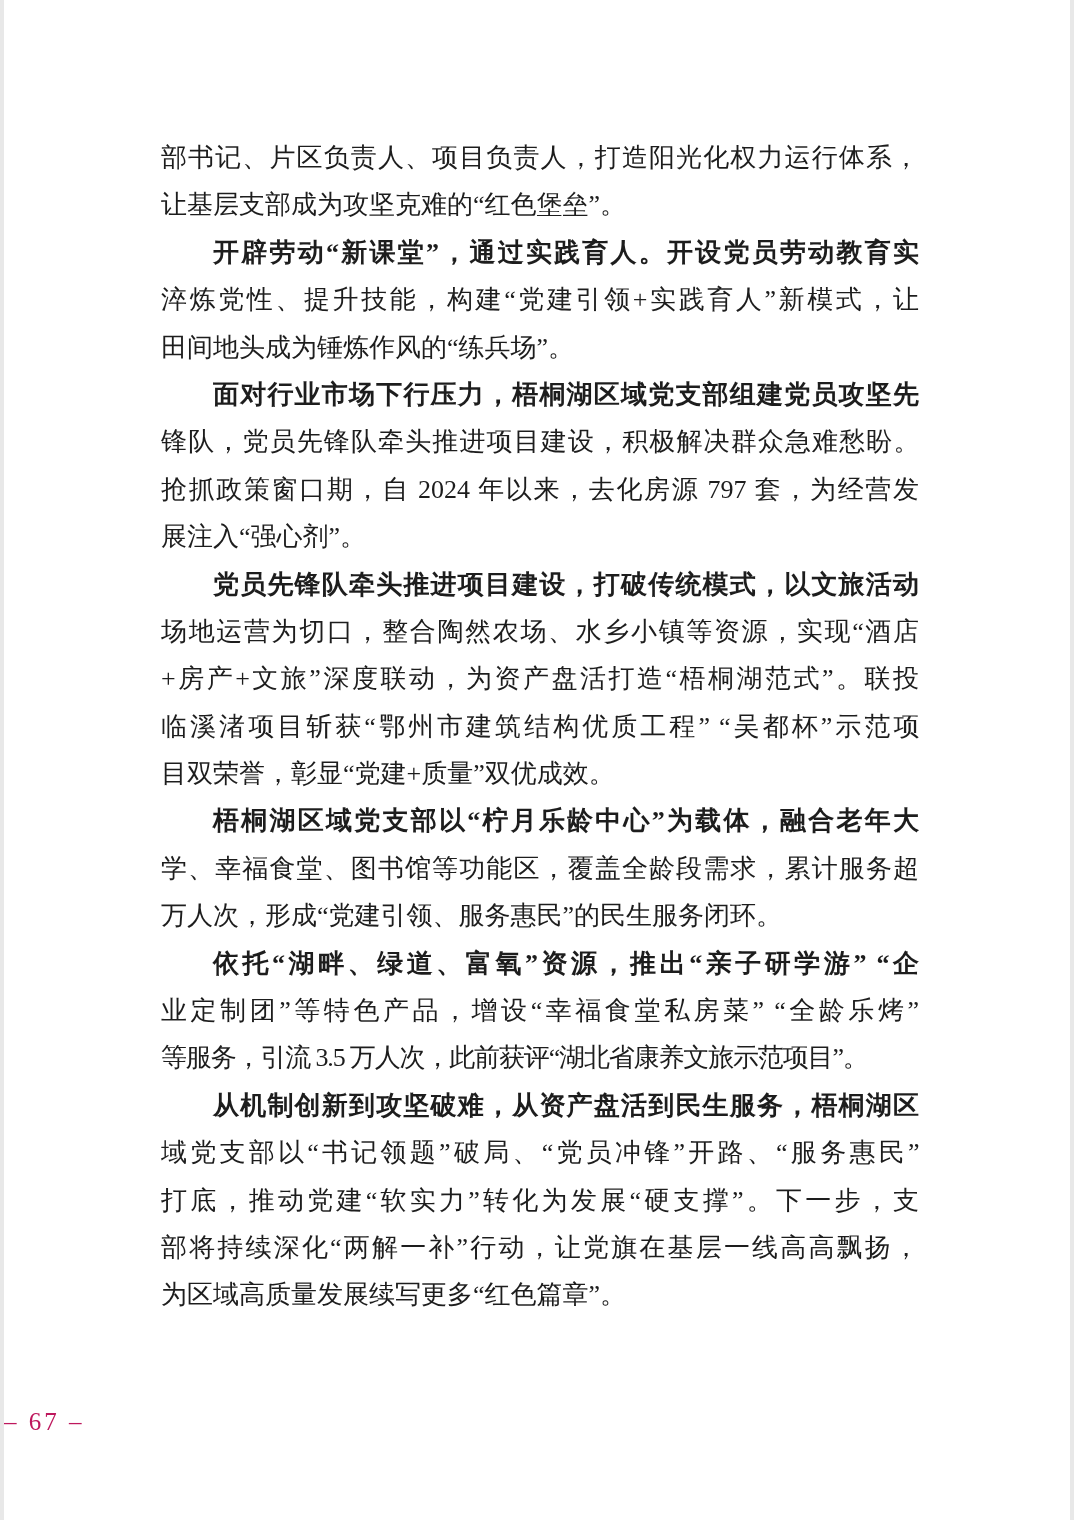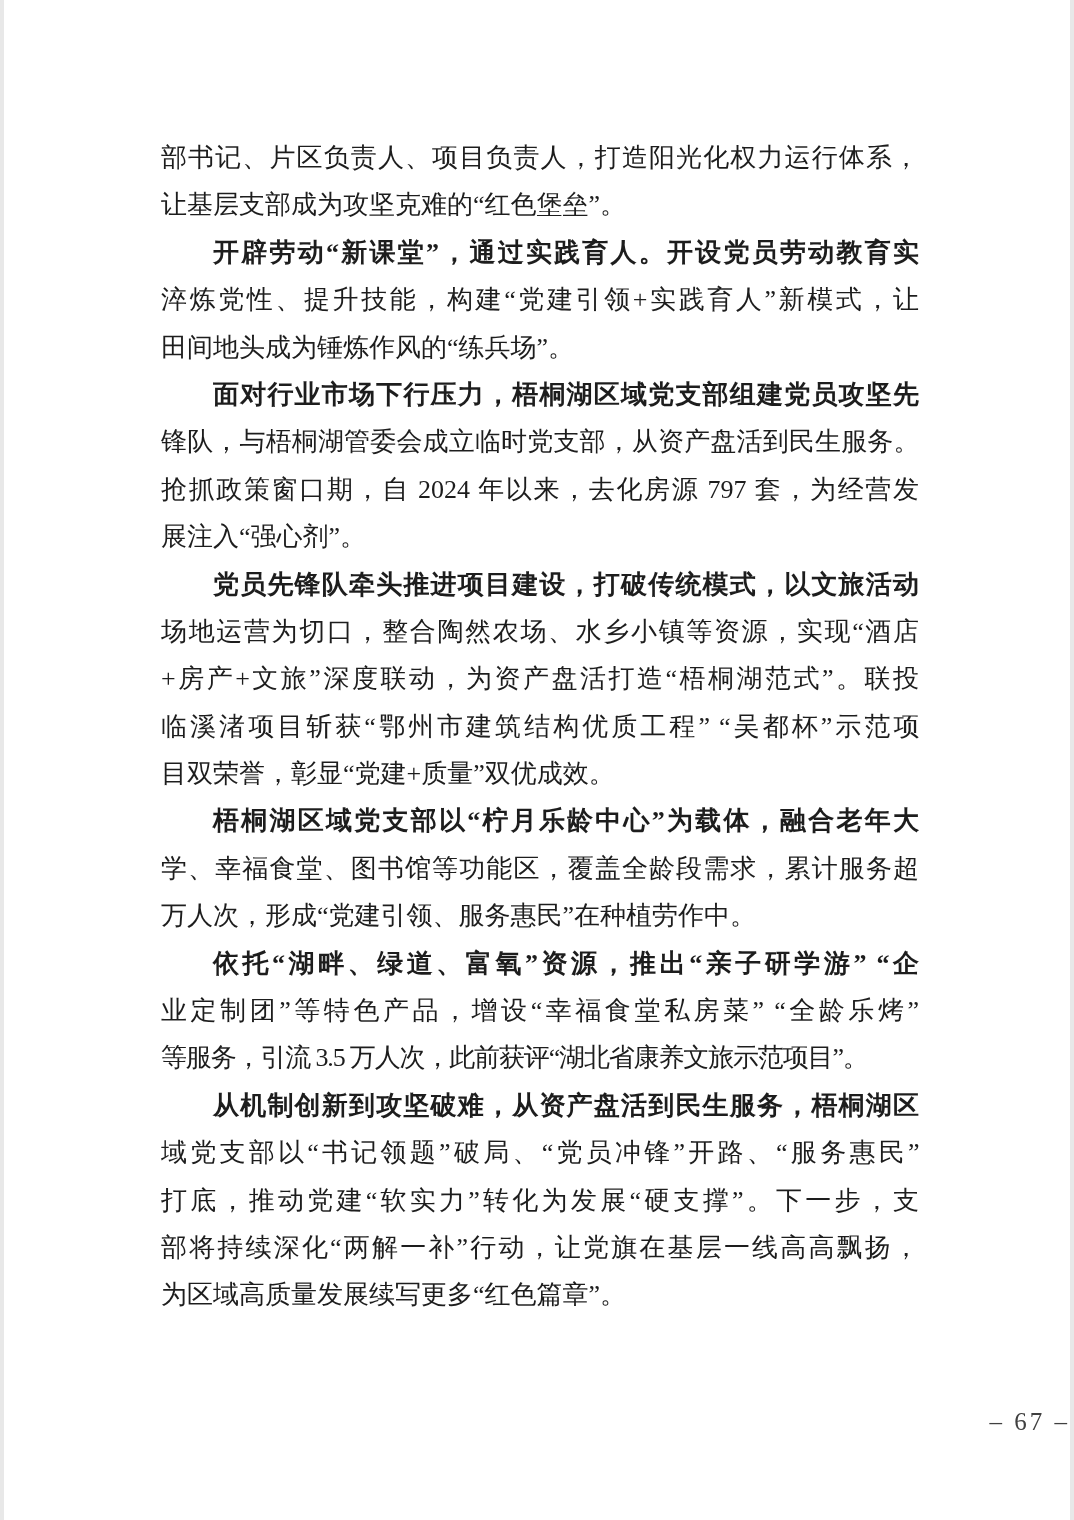--- a/index.html
+++ b/index.html
@@ -70,7 +70,7 @@
 
     <div class="para">
       <div class="line first">面对行业市场下行压力，梧桐湖区域党支部组建党员攻坚先</div>
-      <div class="line tight">锋队，与梧桐湖管委会成立临时党支部，从资产盘活到民生服务。</div>
+      <div class="line tight">锋队，党员先锋队牵头推进项目建设，积极解决群众急难愁盼。</div>
       <div class="line">抢抓政策窗口期，自 2024 年以来，去化房源 797 套，为经营发</div>
       <div class="line last">展注入“强心剂”。</div>
     </div>

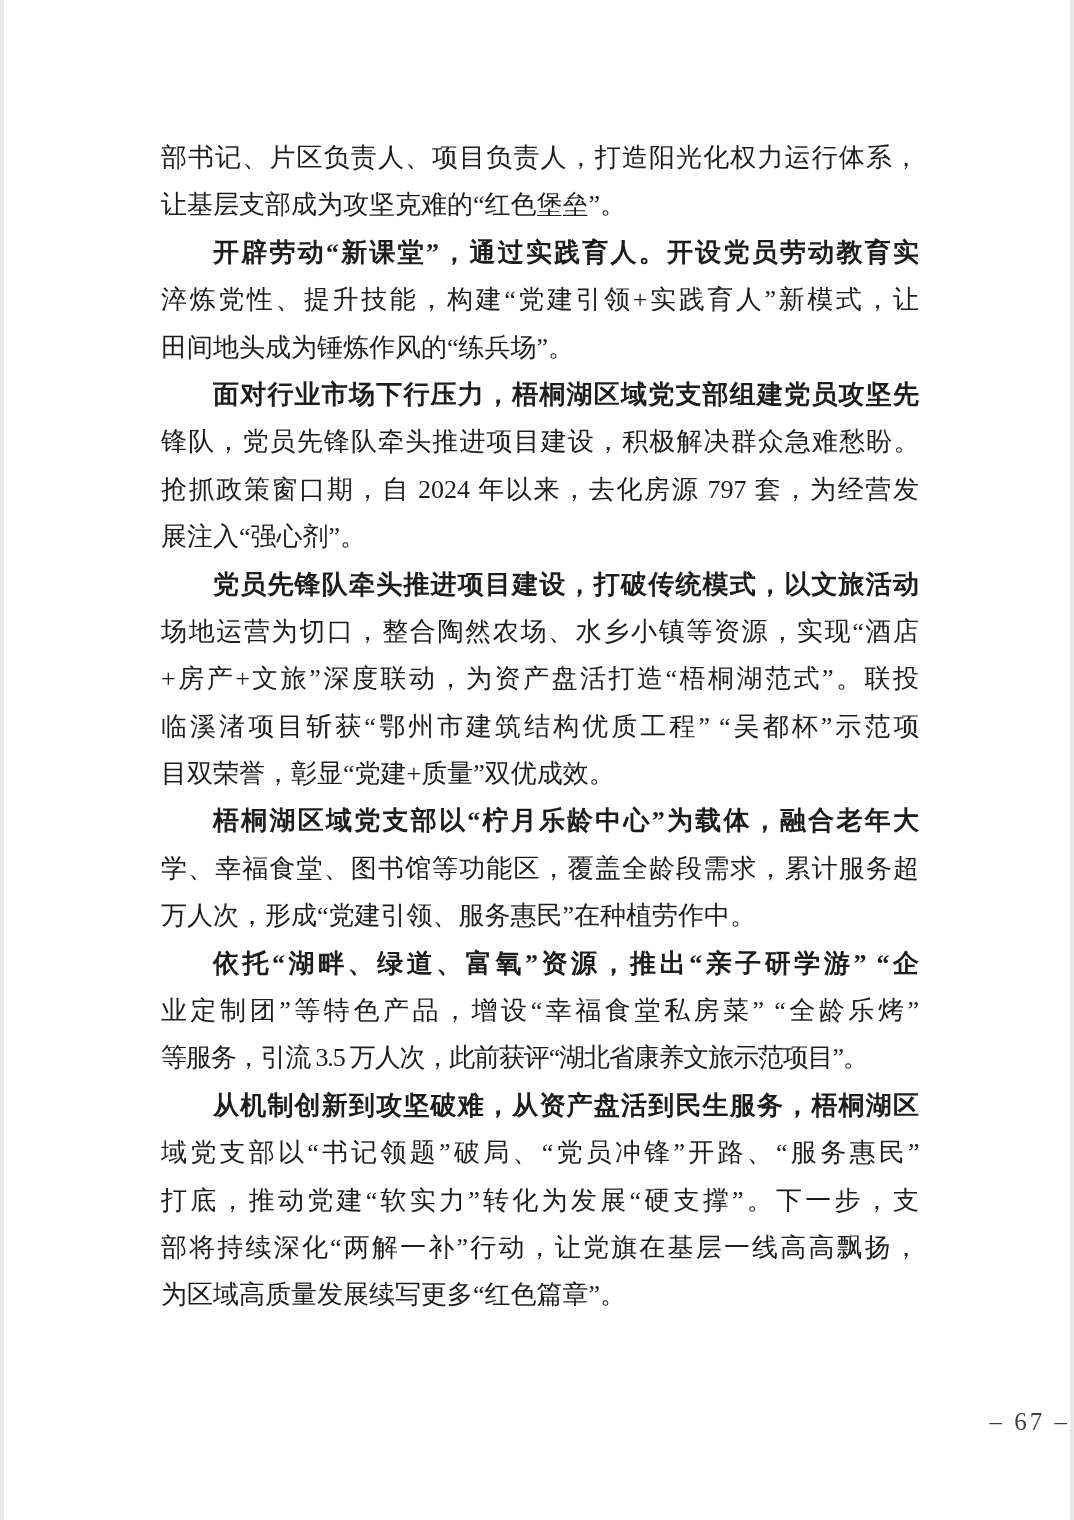--- a/index.html
+++ b/index.html
@@ -86,7 +86,7 @@
     <div class="para">
       <div class="line first">梧桐湖区域党支部以“柠月乐龄中心”为载体，融合老年大</div>
       <div class="line">学、幸福食堂、图书馆等功能区，覆盖全龄段需求，累计服务超</div>
-      <div class="line last">万人次，形成“党建引领、服务惠民”在种植劳作中。</div>
+      <div class="line last">万人次，形成“党建引领、服务惠民”的民生服务闭环。</div>
     </div>
 
     <div class="para">

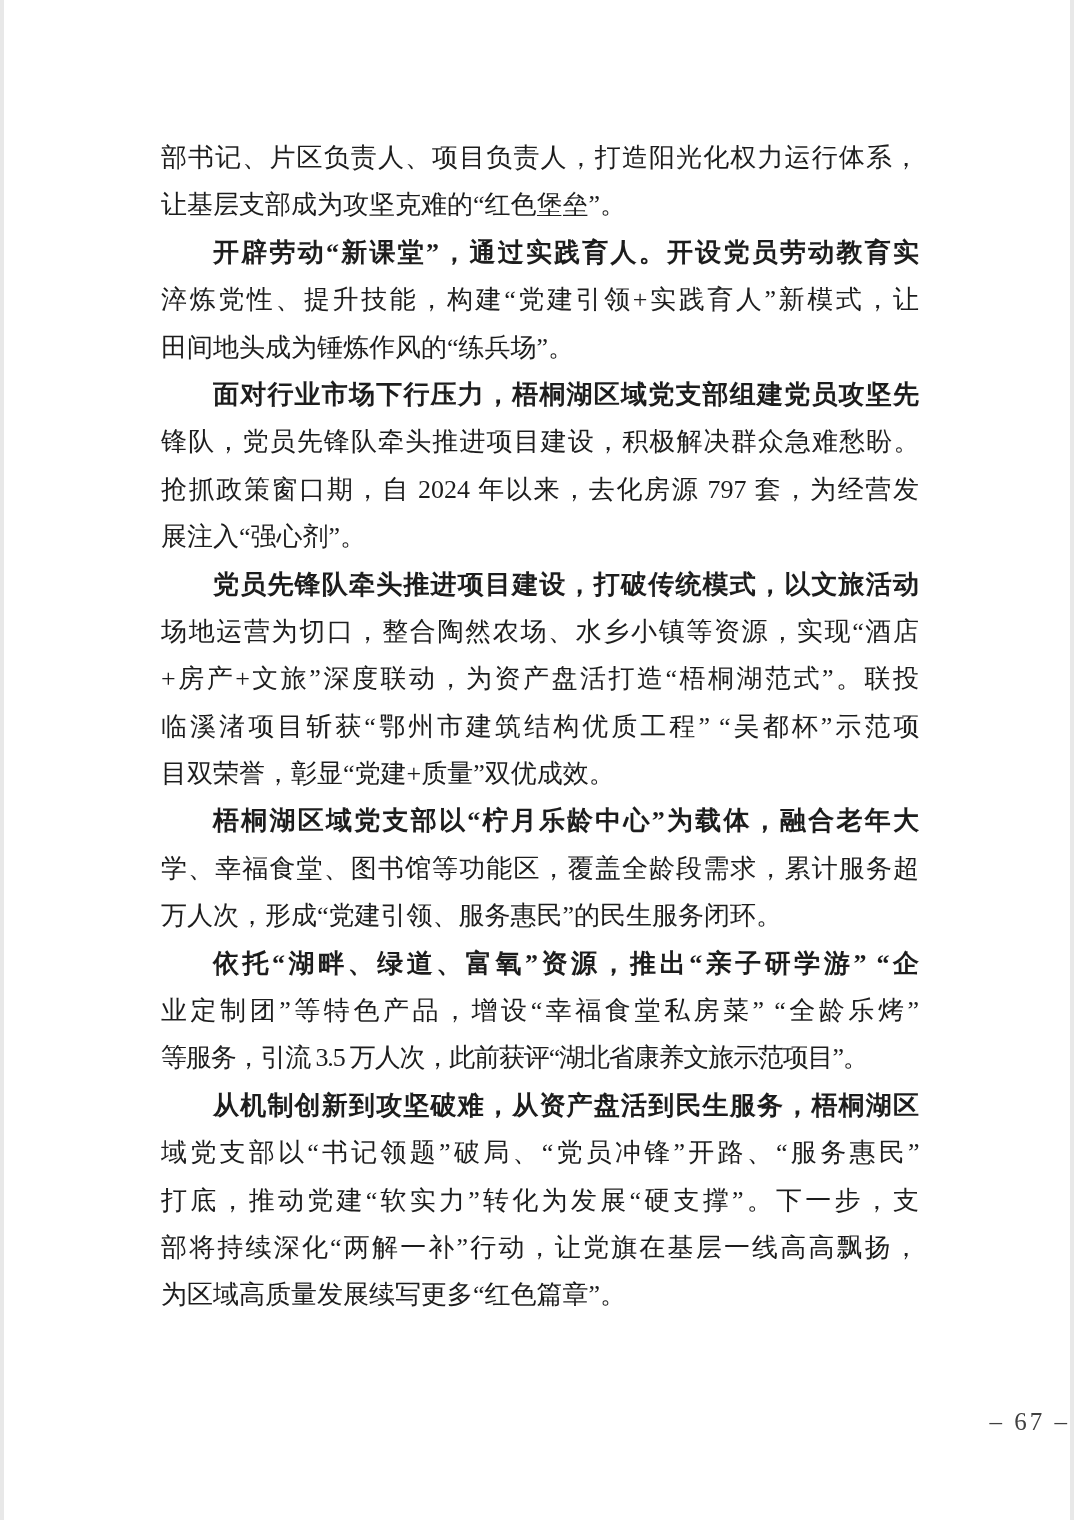--- a/index.html
+++ b/index.html
@@ -44,10 +44,10 @@
     left: 0;
     top: 1408px;
     width: 100%;
-    text-align: right;
+    text-align: left;
     font-size: 25px;
     letter-spacing: 3px;
-    color: #404040;
+    color: #be185d;
   }
 </style>
 </head>

